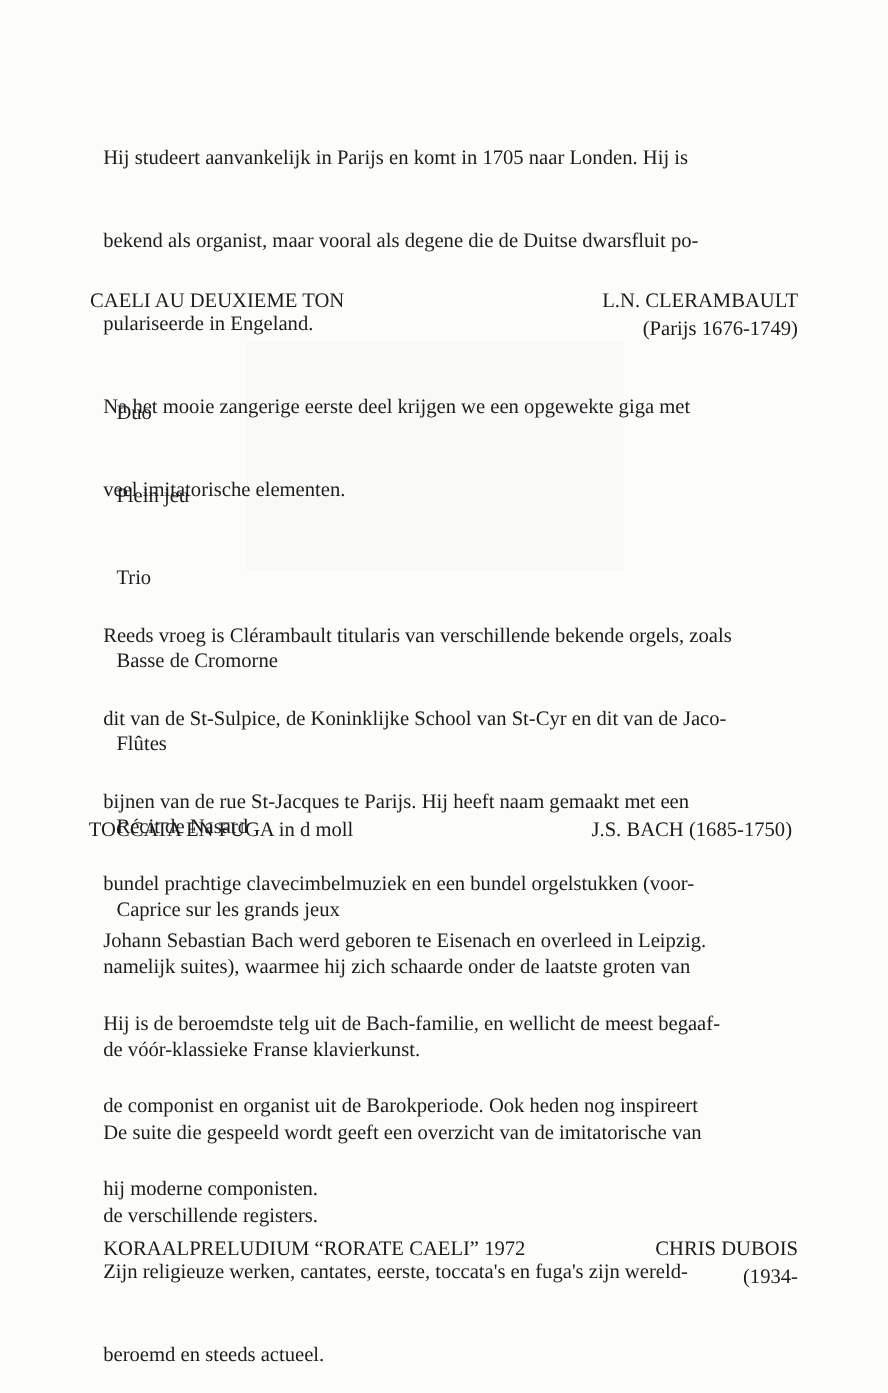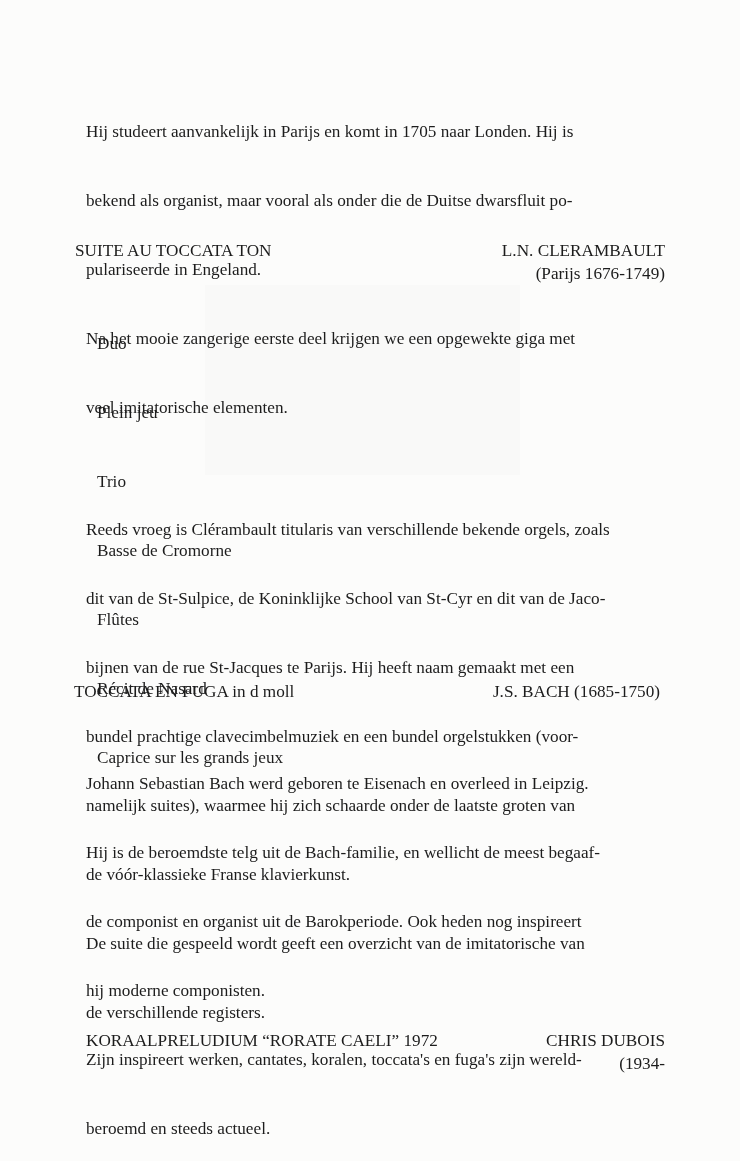--- a/index.html
+++ b/index.html
@@ -49,7 +49,7 @@
 
   <div class="para" style="left:86px; top:74px;">
     <span class="line">Hij studeert aanvankelijk in Parijs en komt in 1705 naar Londen. Hij is</span>
-    <span class="line">bekend als organist, maar vooral als onder die de Duitse dwarsfluit po-</span>
+    <span class="line">bekend als organist, maar vooral als degene die de Duitse dwarsfluit po-</span>
     <span class="line">pulariseerde in Engeland.</span>
     <span class="line">Na het mooie zangerige eerste deel krijgen we een opgewekte giga met</span>
     <span class="line">veel imitatorische elementen.</span>

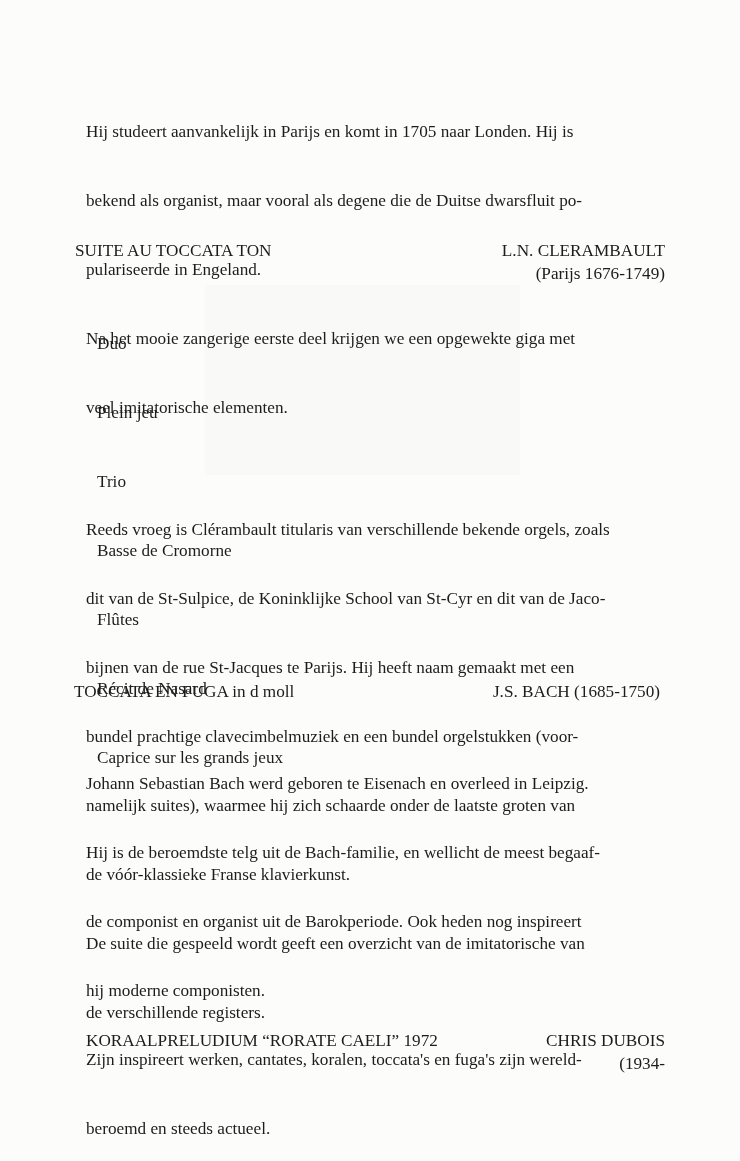--- a/index.html
+++ b/index.html
@@ -55,7 +55,7 @@
     <span class="line">veel imitatorische elementen.</span>
   </div>
 
-  <div class="heading-row" style="left:75px; top:239px;">SUITE AU TOCCATA TON</div>
+  <div class="heading-row" style="left:75px; top:239px;">CAELI AU DEUXIEME TON</div>
   <div class="heading-row right" style="right:75px; top:239px;">L.N. CLERAMBAULT</div>
   <div class="heading-row right" style="right:75px; top:262px;">(Parijs 1676-1749)</div>
 

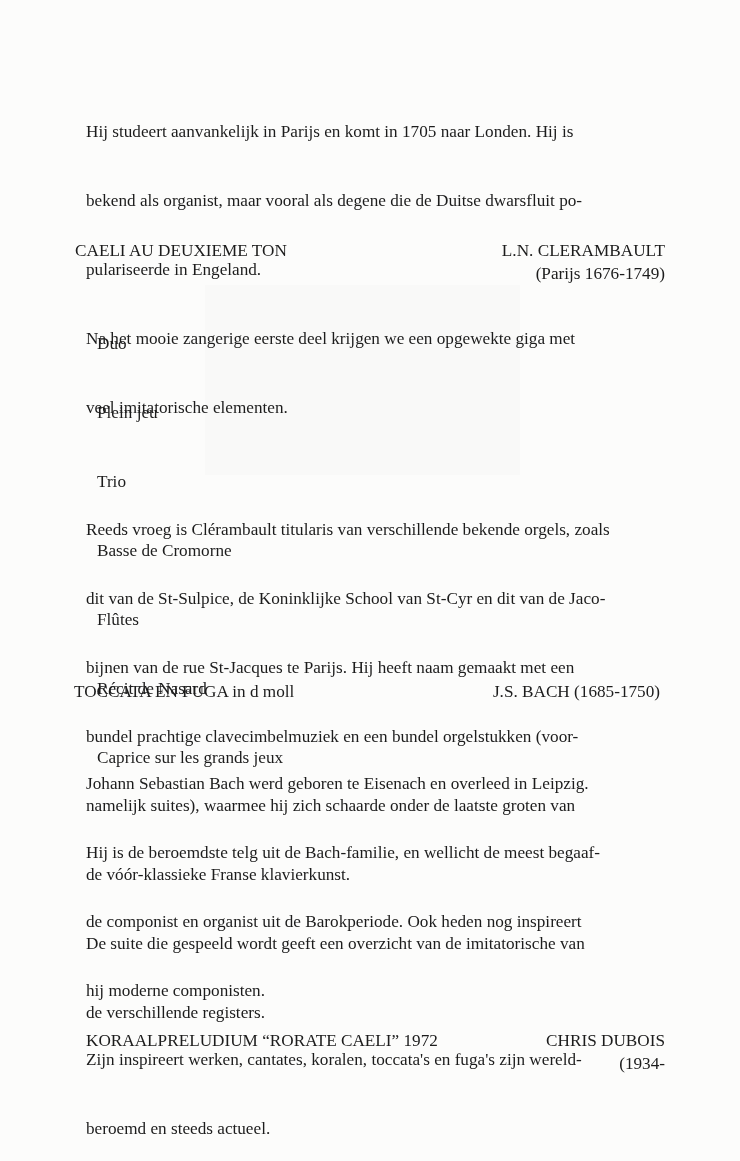--- a/index.html
+++ b/index.html
@@ -88,7 +88,7 @@
     <span class="line">Hij is de beroemdste telg uit de Bach-familie, en wellicht de meest begaaf-</span>
     <span class="line">de componist en organist uit de Barokperiode. Ook heden nog inspireert</span>
     <span class="line">hij moderne componisten.</span>
-    <span class="line">Zijn inspireert werken, cantates, koralen, toccata's en fuga's zijn wereld-</span>
+    <span class="line">Zijn religieuze werken, cantates, eerste, toccata's en fuga's zijn wereld-</span>
     <span class="line">beroemd en steeds actueel.</span>
     
     

